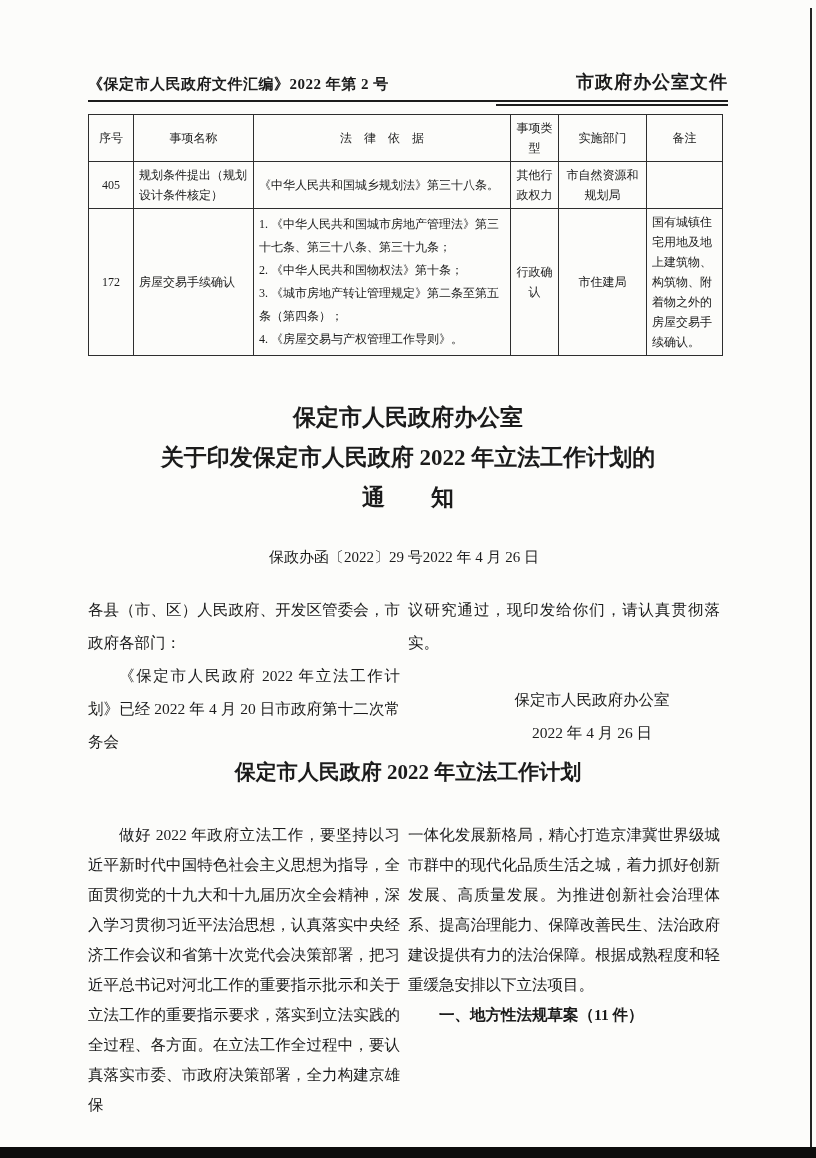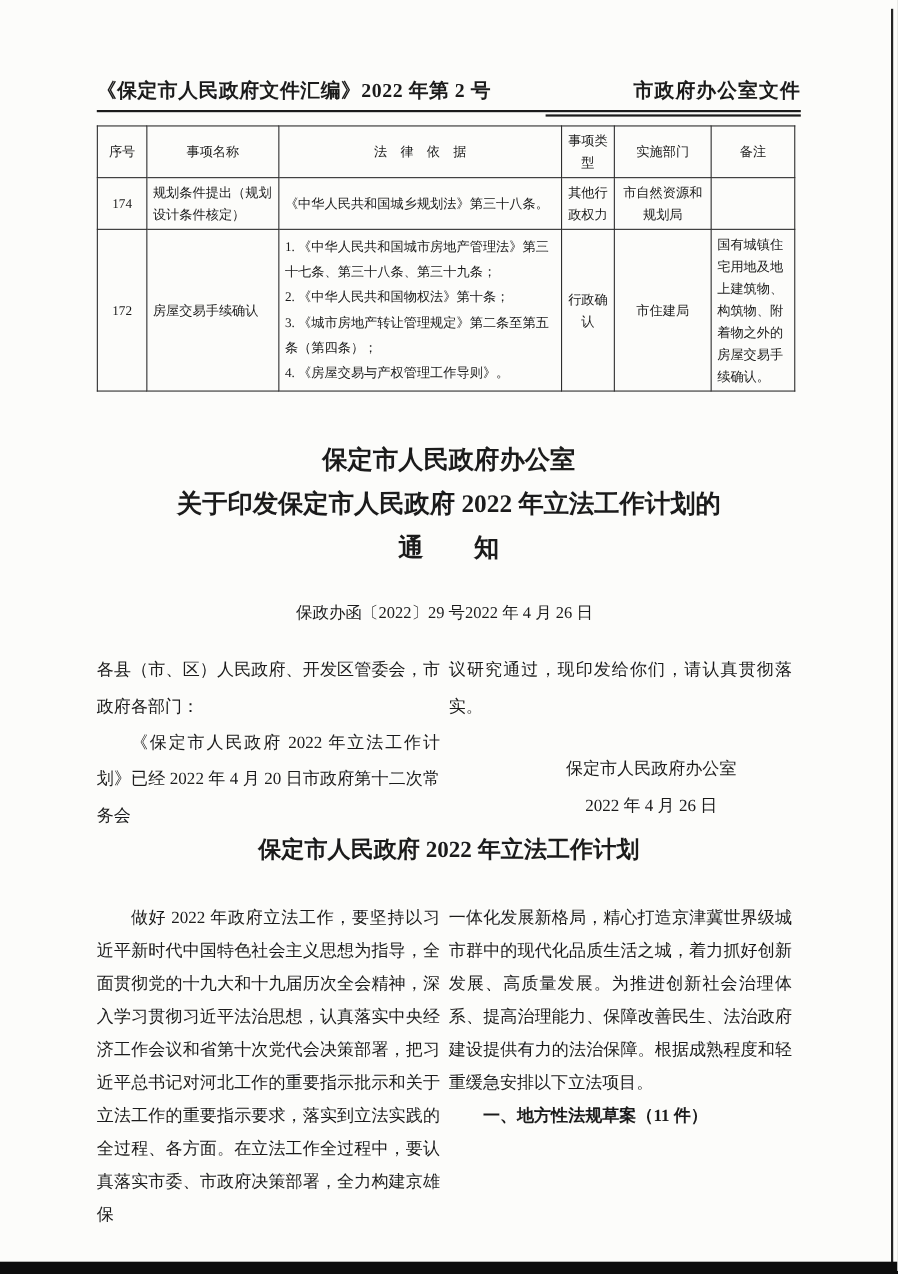--- a/index.html
+++ b/index.html
@@ -12,7 +12,7 @@
 
   
   .page-header { display:flex; justify-content:space-between; align-items:flex-end; margin-bottom:6px; }
-  .ph-left  { font-size:18px; font-weight:bold; letter-spacing:0.5px; }
+  .ph-left  { font-size:15px; font-weight:bold; letter-spacing:0.5px; }
   .ph-right { font-size:18px; font-weight:bold; letter-spacing:1px; }
   .header-rule  { height:2px; background:#1c1c1c; }
   .header-rule2 { height:2px; background:#1c1c1c; width:232px; margin-left:auto; margin-top:2px; }

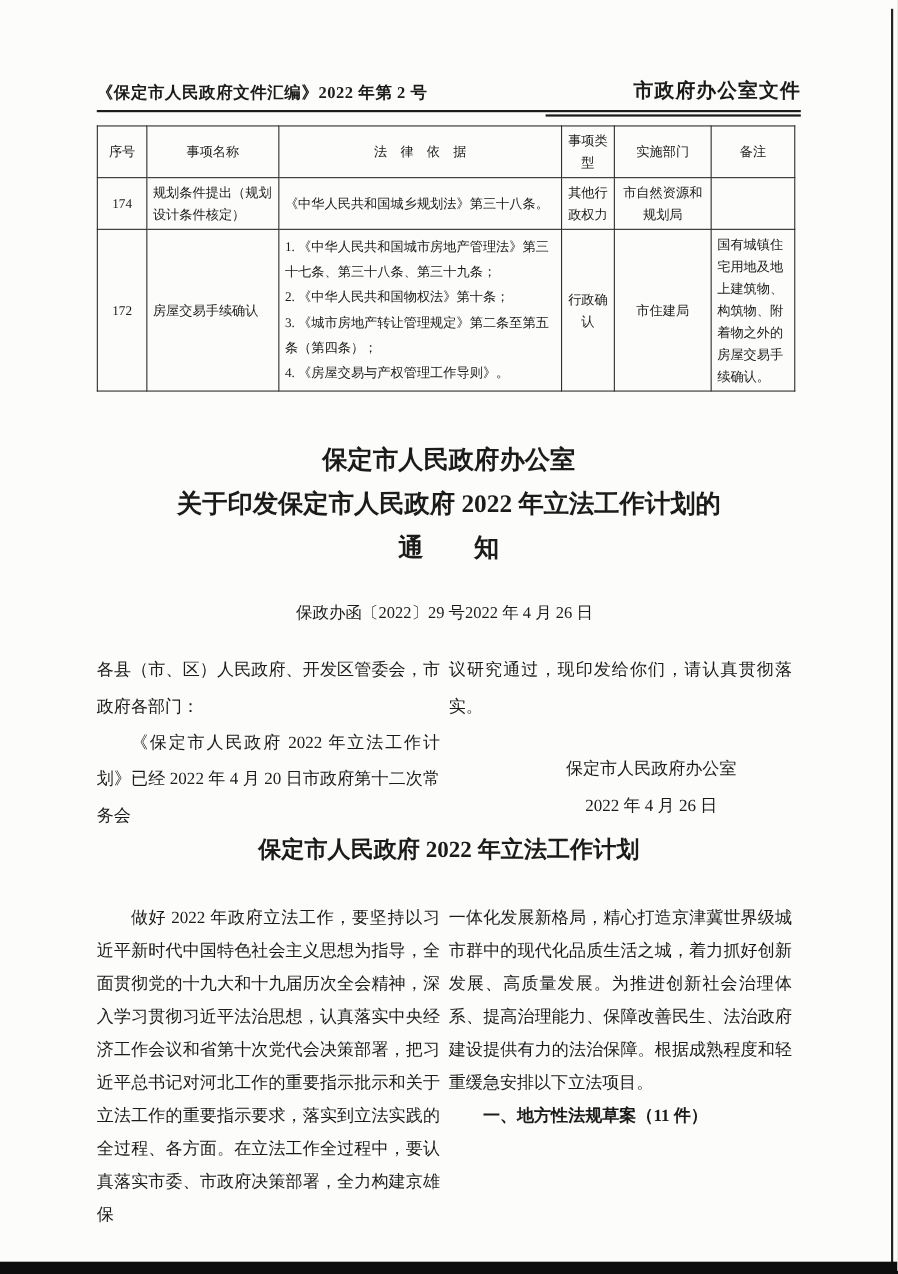--- a/index.html
+++ b/index.html
@@ -80,7 +80,7 @@
           <td>备注</td>
         </tr>
         <tr>
-          <td>174</td>
+          <td>405</td>
           <td class="tl">规划条件提出（规划设计条件核定）</td>
           <td class="tl">《中华人民共和国城乡规划法》第三十八条。</td>
           <td>其他行政权力</td>

